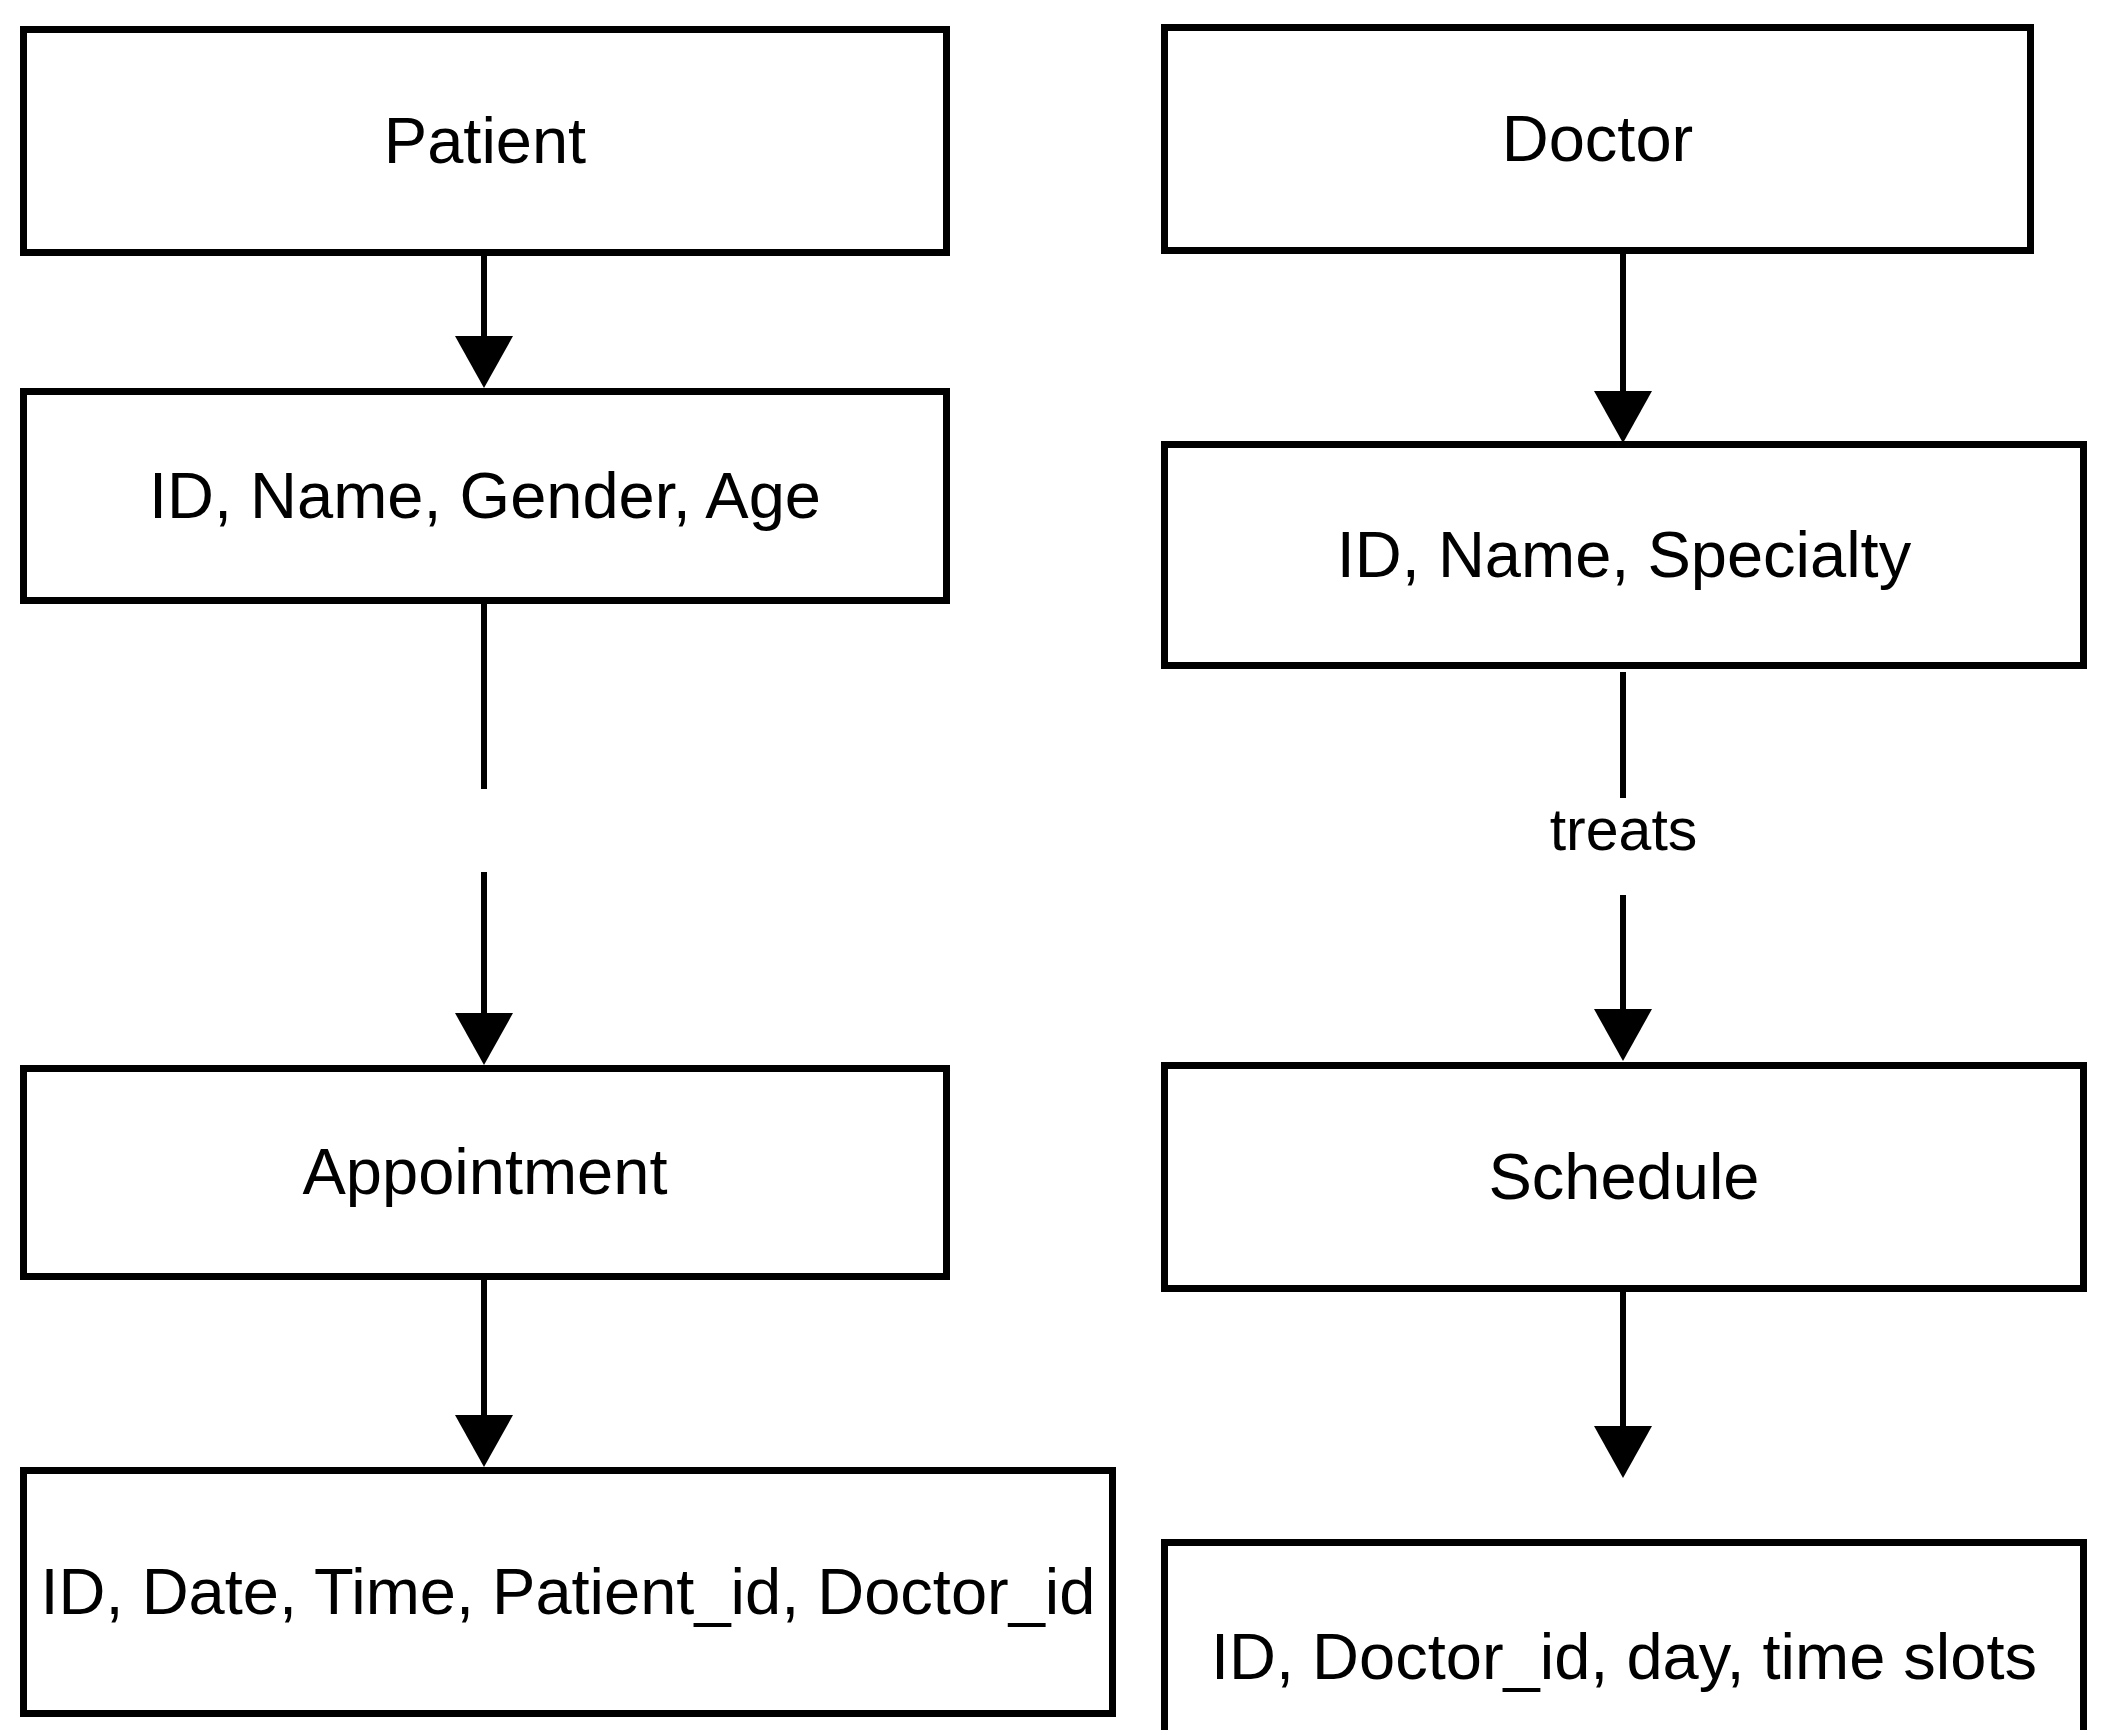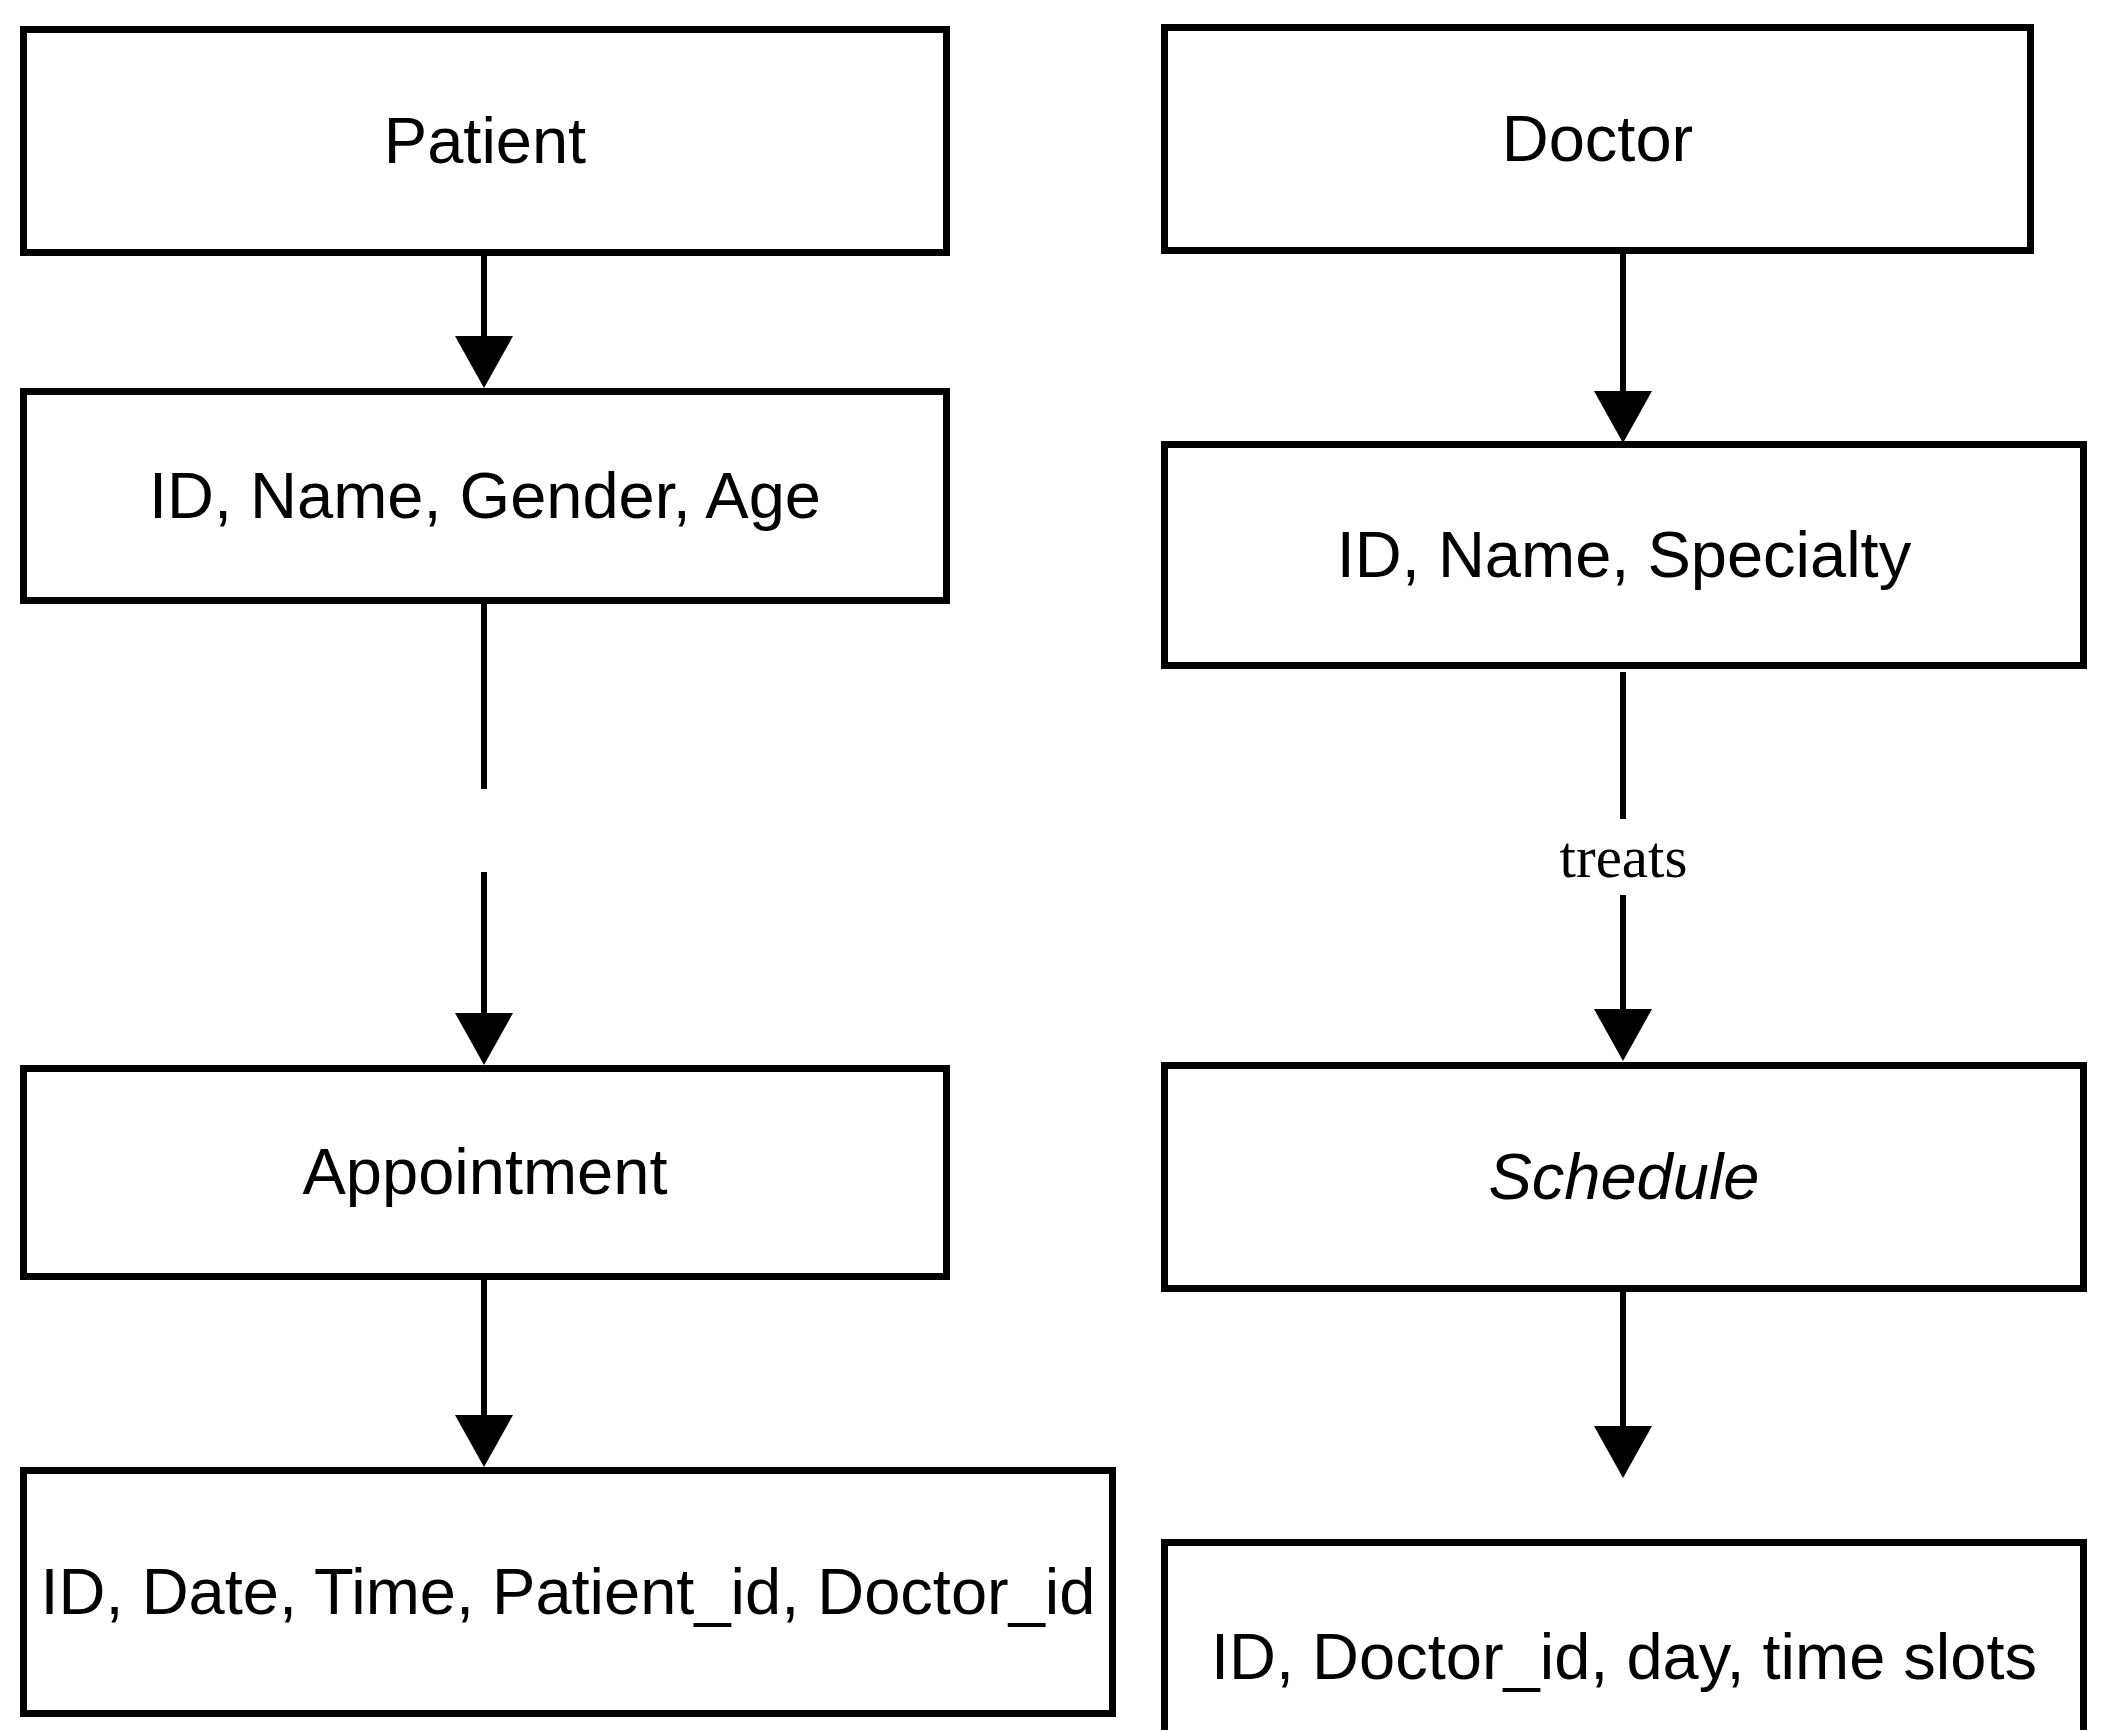--- a/index.html
+++ b/index.html
@@ -102,7 +102,7 @@
   </div>
 
   <div class="vline" style="left:1620px; top:672px; height:147px;"></div>
-  <div class="edge-label" style="left:1348px; top:825px;font-family:Liberation Serif, serif;">treats</div>
+  <div class="edge-label" style="left:1348px; top:798px;">treats</div>
   <div class="vline" style="left:1620px; top:895px; height:116px;"></div>
   <div class="ahead" style="left:1594px; top:1009px;"></div>
 

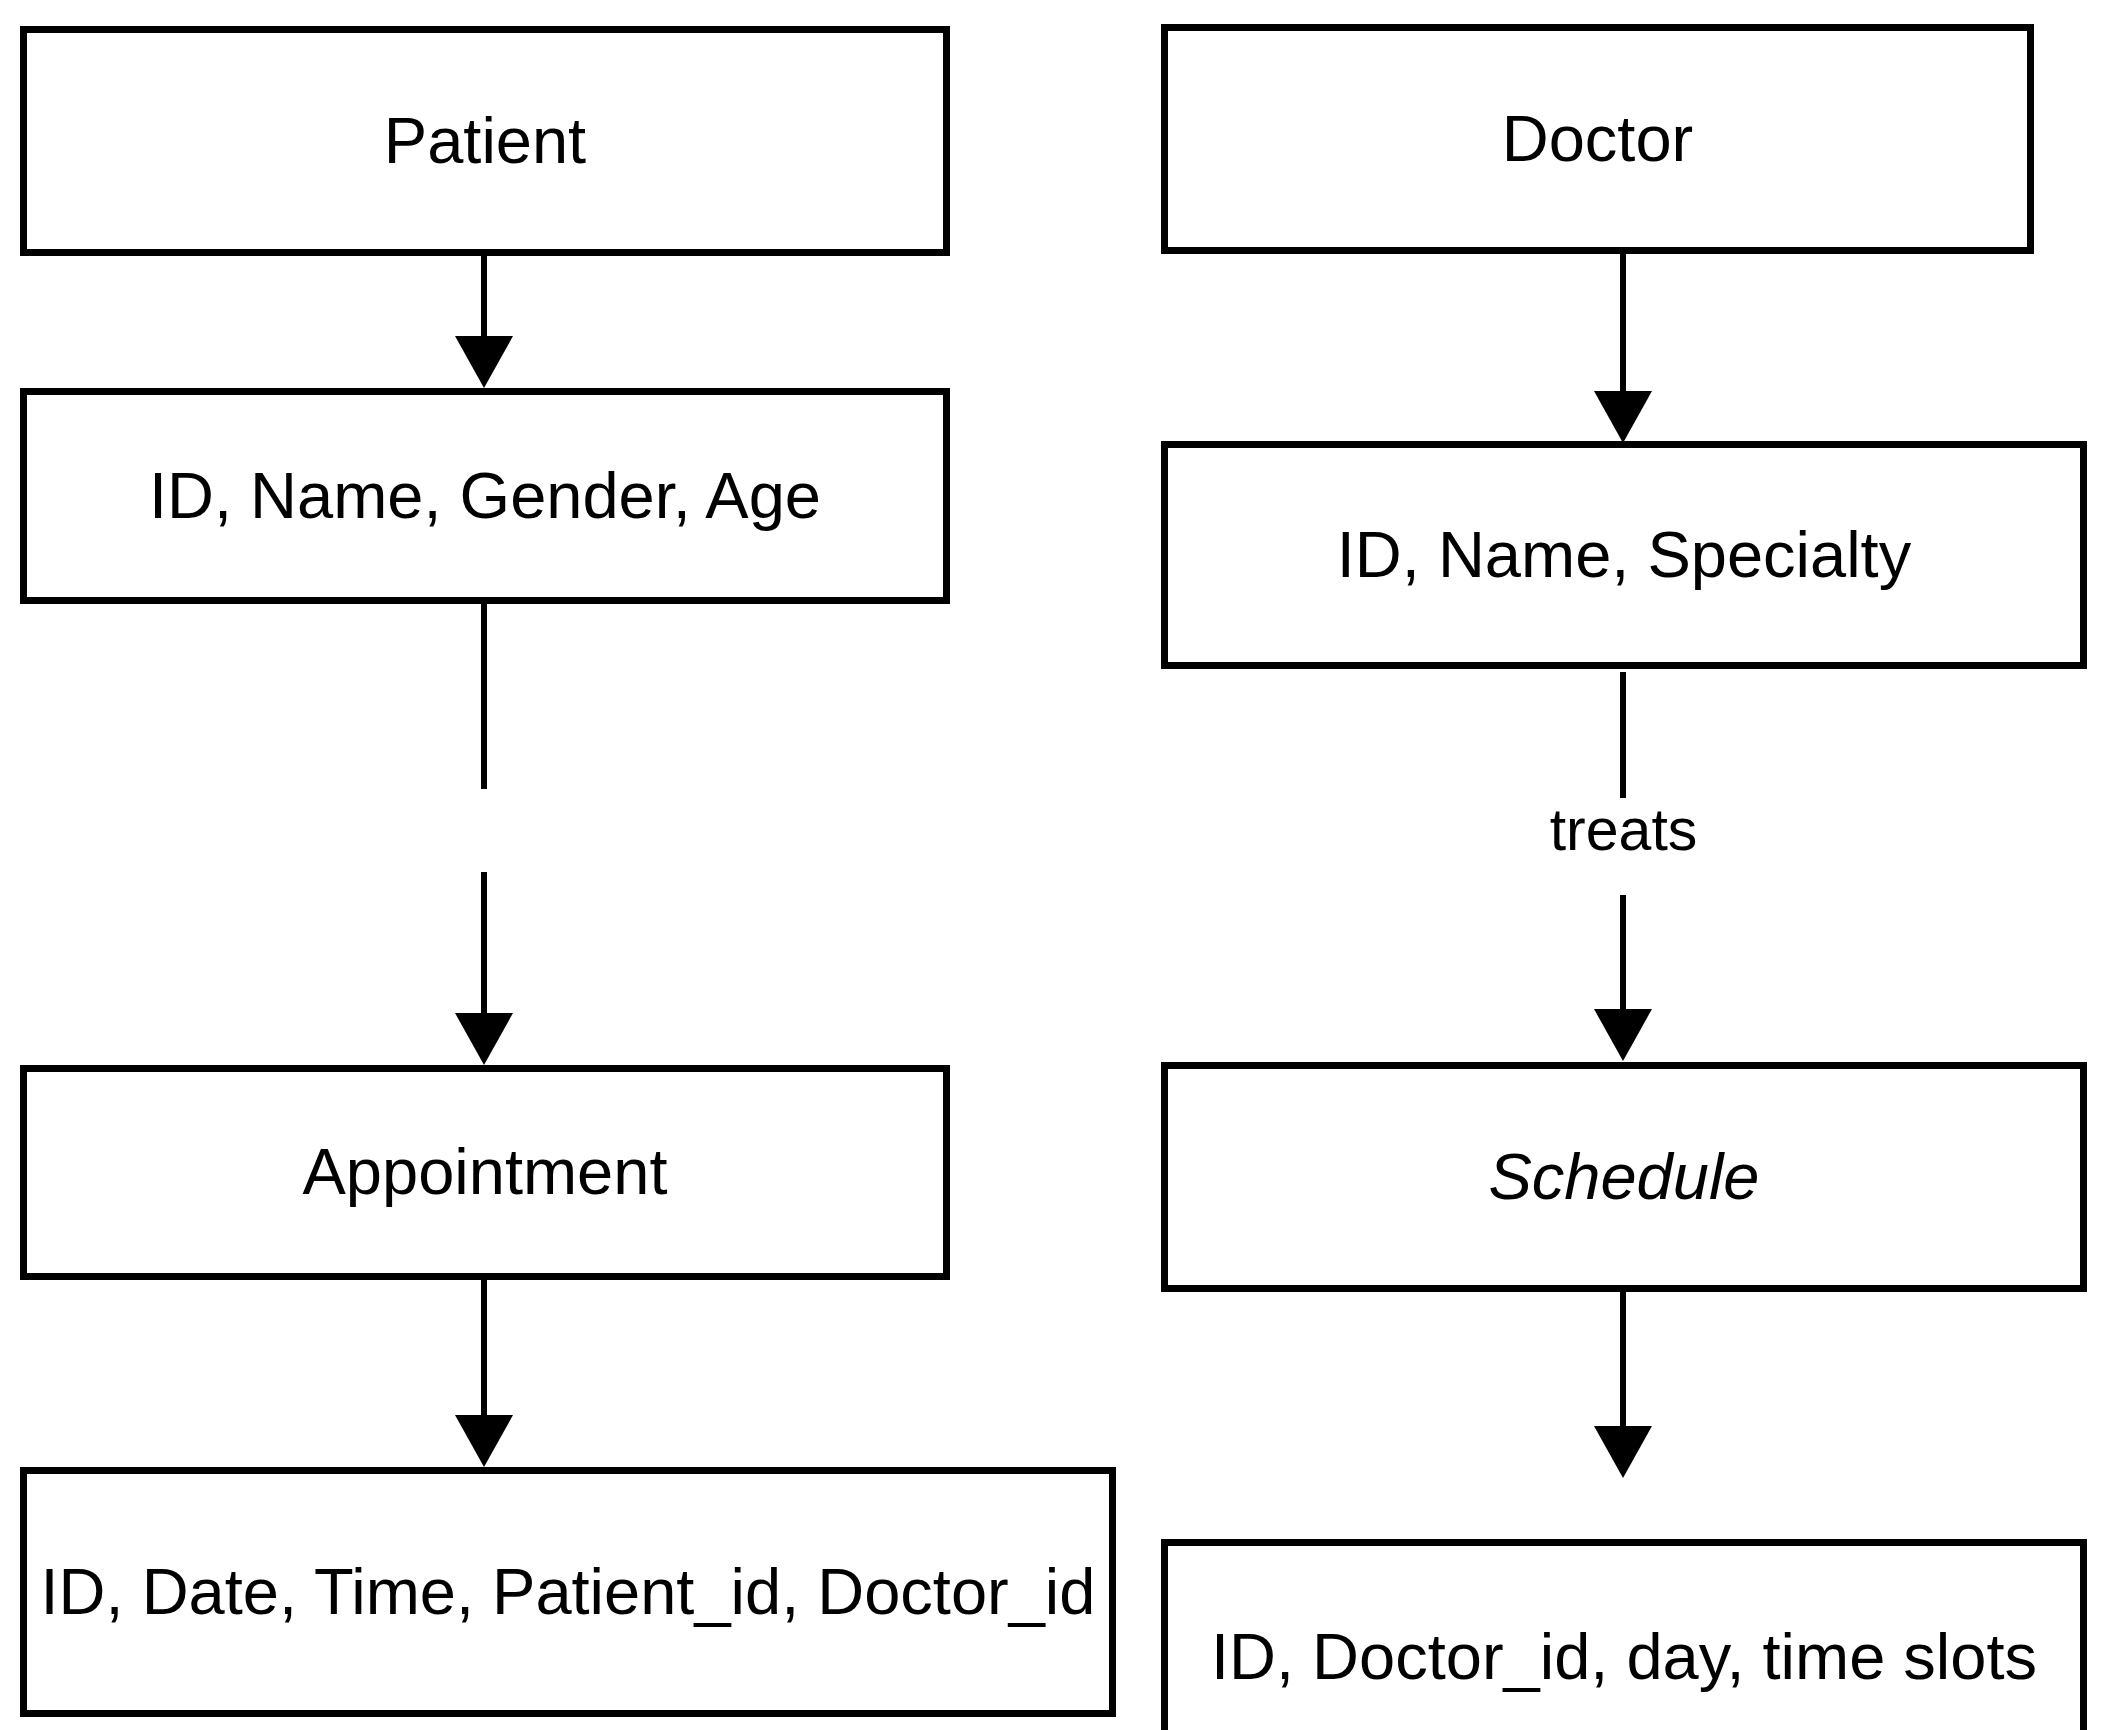--- a/index.html
+++ b/index.html
@@ -106,7 +106,7 @@
   <div class="vline" style="left:1620px; top:895px; height:116px;"></div>
   <div class="ahead" style="left:1594px; top:1009px;"></div>
 
-  <div class="node" style="left:1161px; top:1062px; width:926px; height:230px;font-style:italic;">
+  <div class="node" style="left:1161px; top:1062px; width:926px; height:230px;">
     <span>Schedule</span>
   </div>
 

